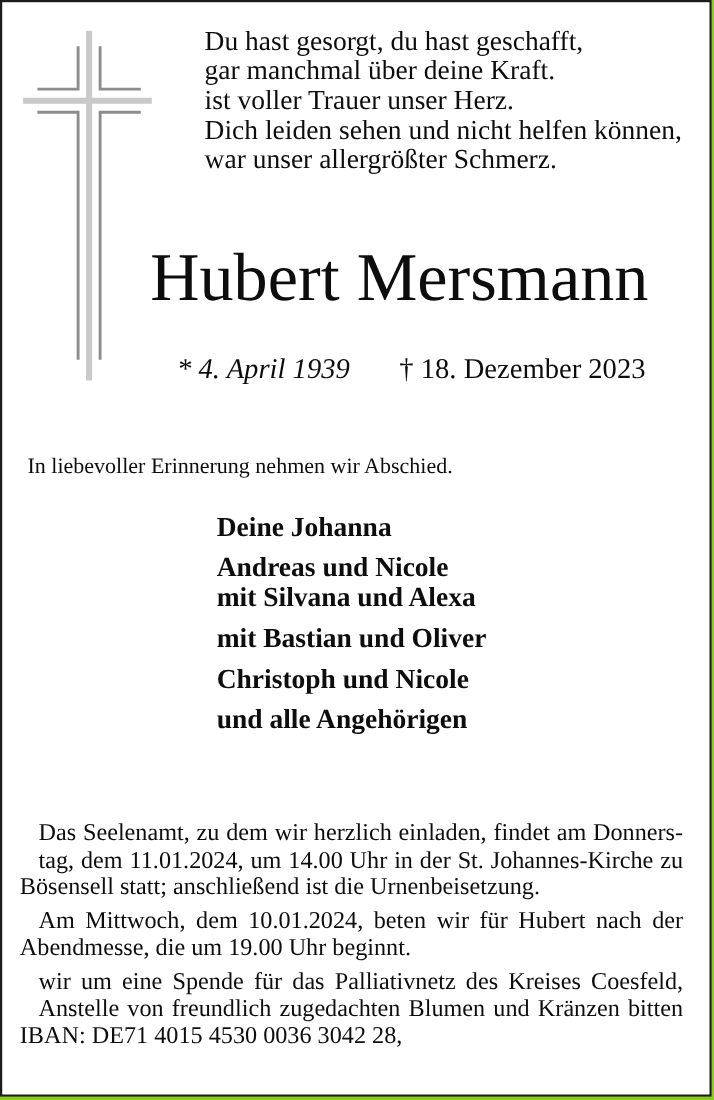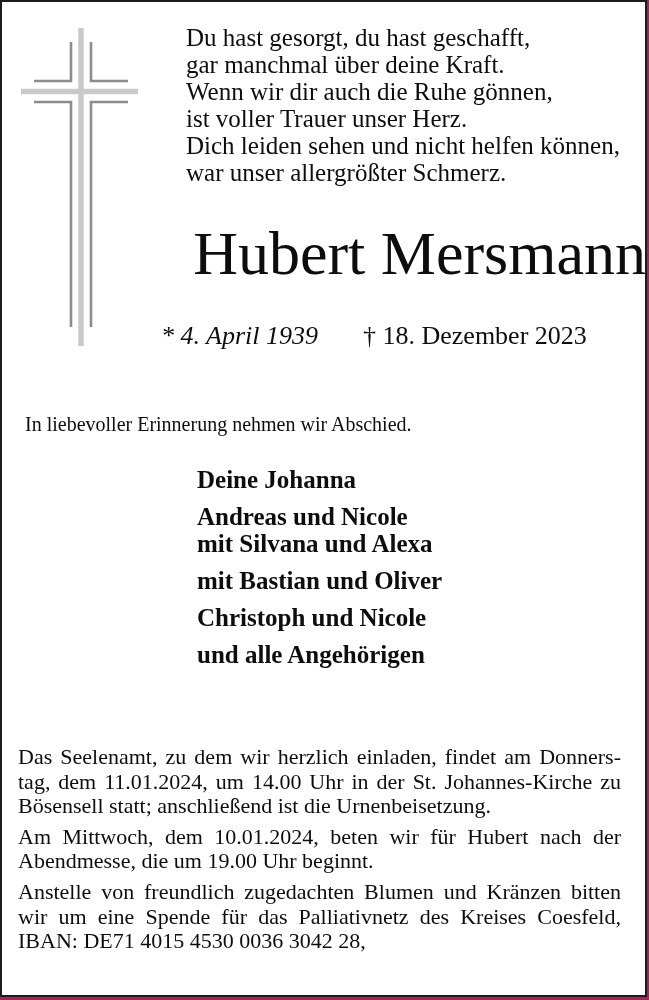--- a/index.html
+++ b/index.html
@@ -16,7 +16,7 @@
     position: relative;
     width: 649px;
     height: 1000px;
-    background: #be185d;
+    background: #84cc16;
     overflow: hidden;
   }
   .sheet {

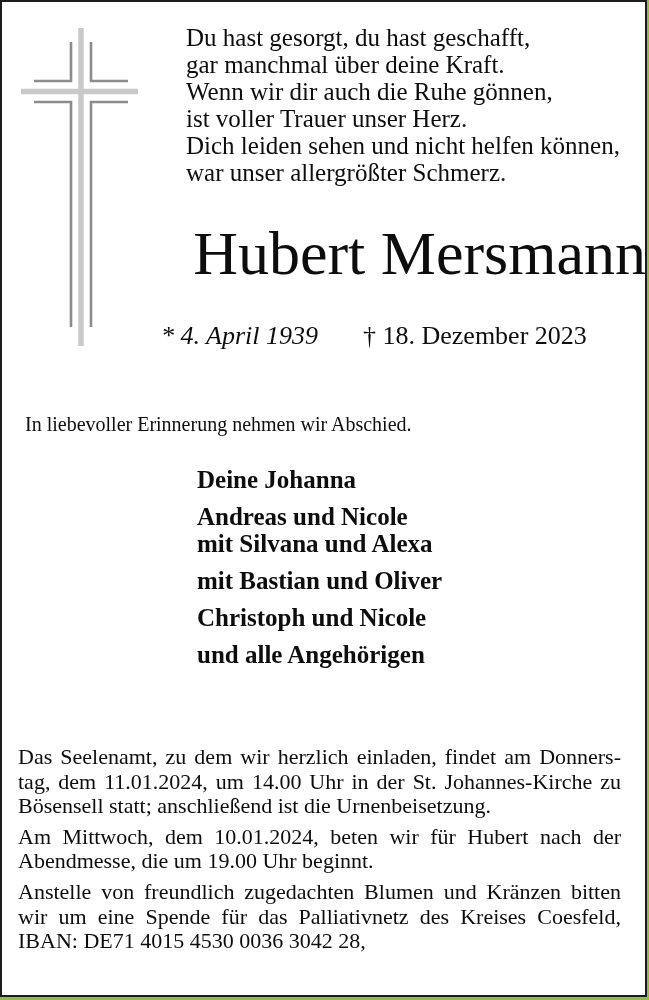--- a/index.html
+++ b/index.html
@@ -120,7 +120,6 @@
   <div class="poem">
     <div>Du hast gesorgt, du hast geschafft,</div>
     <div>gar manchmal über deine Kraft.</div>
-    <div>Wenn wir dir auch die Ruhe gönnen,</div>
     <div>ist voller Trauer unser Herz.</div>
     <div>Dich leiden sehen und nicht helfen können,</div>
     <div>war unser allergrößter Schmerz.</div>

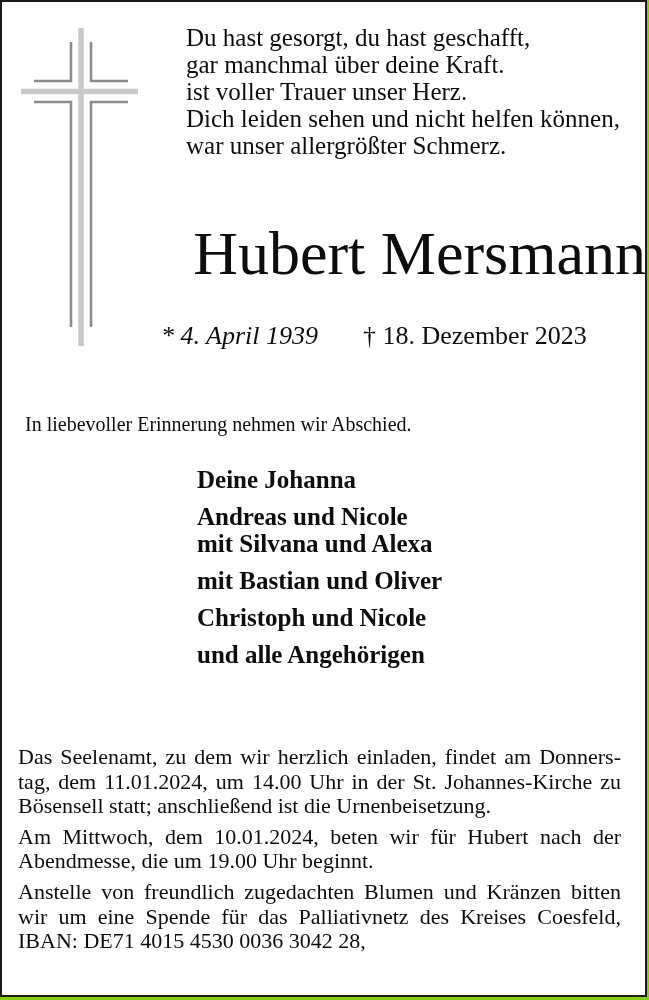--- a/index.html
+++ b/index.html
@@ -47,7 +47,7 @@
     left: 80px;
     top: 222px;
     width: 566px;
-    text-align: right;
+    text-align: center;
     font-size: 62px;
     line-height: 62px;
     white-space: nowrap;

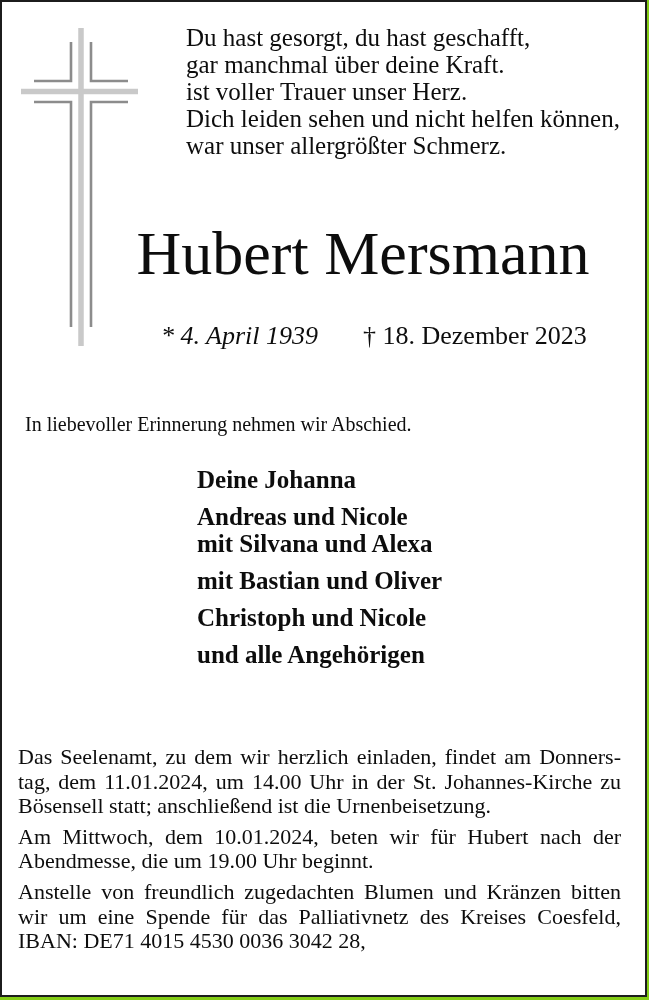--- a/index.html
+++ b/index.html
@@ -93,6 +93,7 @@
     text-align: justify;
     text-align-last: justify;
     text-justify: inter-word;
+    margin-left: 17px;
   }
 </style>
 </head>

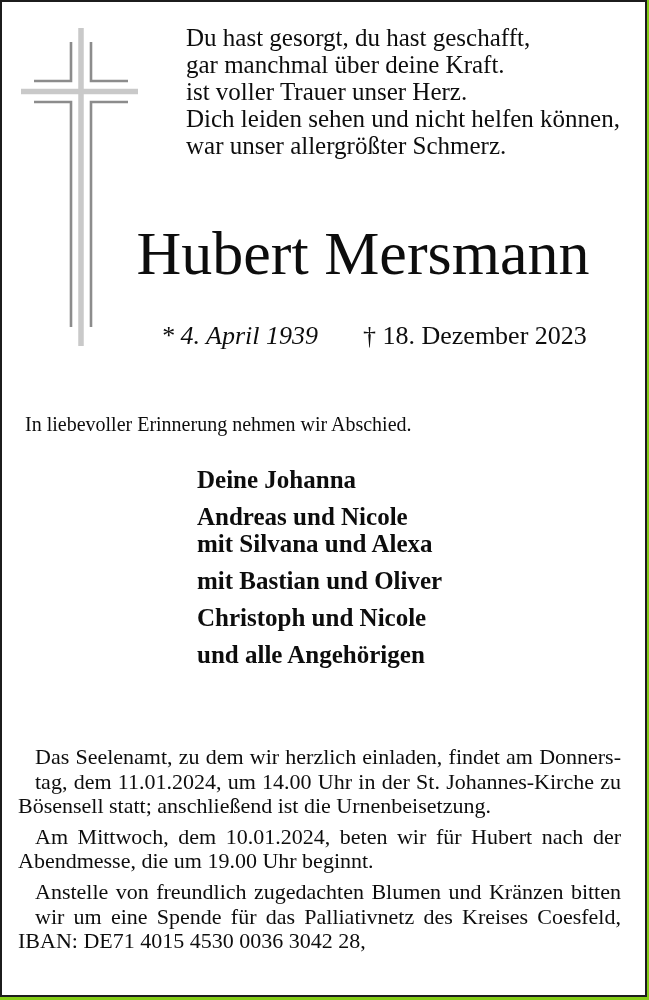--- a/index.html
+++ b/index.html
@@ -165,8 +165,8 @@
       <span class="line">Abendmesse, die um 19.00 Uhr beginnt.</span>
     </div>
     <div class="para">
+      <span class="line jl">wir um eine Spende für das Palliativnetz des Kreises Coesfeld,</span>
       <span class="line jl">Anstelle von freundlich zugedachten Blumen und Kränzen bitten</span>
-      <span class="line jl">wir um eine Spende für das Palliativnetz des Kreises Coesfeld,</span>
       <span class="line">IBAN: DE71 4015 4530 0036 3042 28,</span>
     </div>
   </div>

